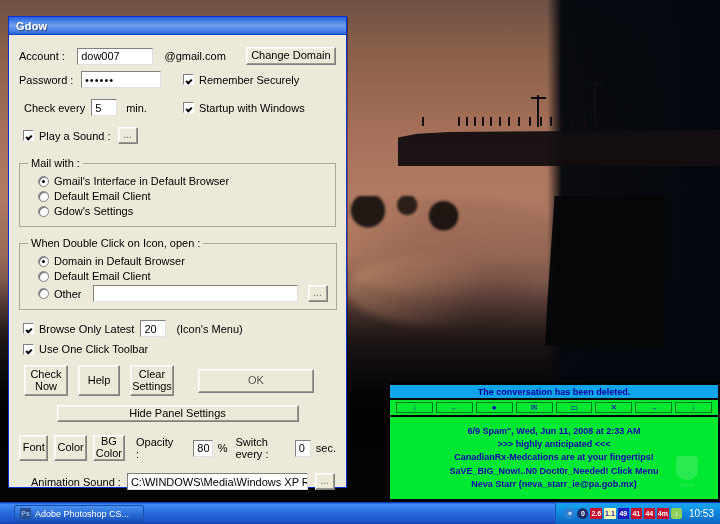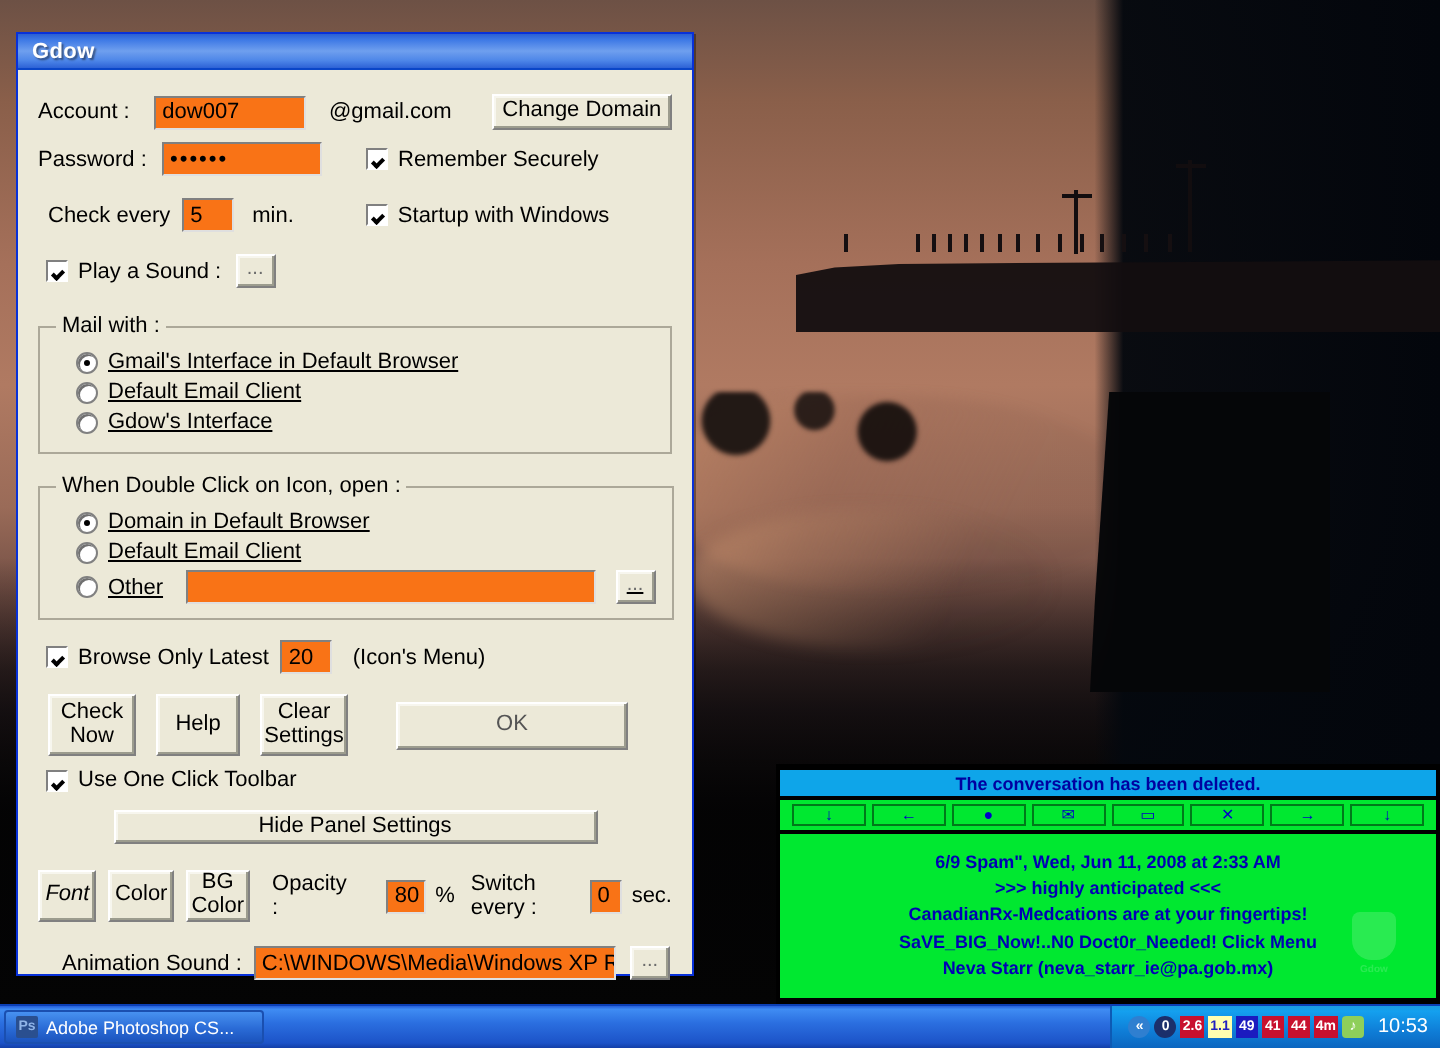--- a/index.html
+++ b/index.html
@@ -108,7 +108,7 @@
   .tb.inset {
     border: 1px solid;
     border-color: #808080 #dfdfdf #dfdfdf #808080;
-    background: #f97316;
+    background: #ffffff;
     display: flex; align-items: center;
     overflow: hidden; white-space: nowrap;
   }

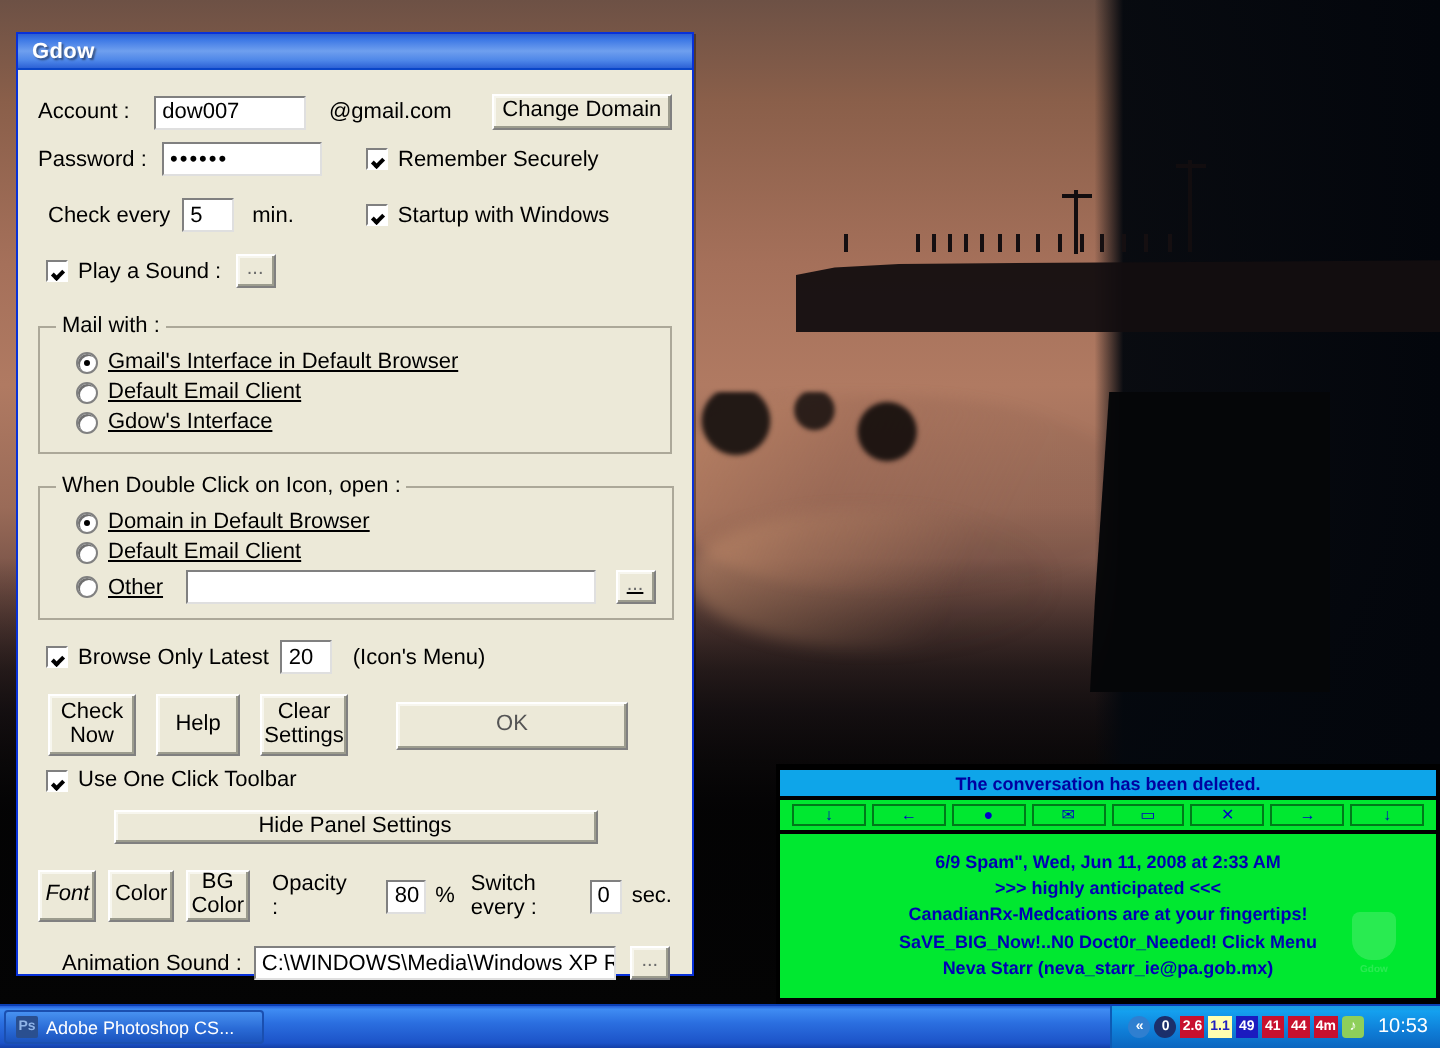--- a/index.html
+++ b/index.html
@@ -151,7 +151,7 @@
     background: transparent;
   }
   fieldset.grp legend { font-size: 11px; color:#000; padding: 0 3px; margin-top: 15px; }
-  .opt { display: flex; align-items: center; gap: 5px; margin: 3px 0 3px 10px; font-size: 11px; text-decoration: underline; }
+  .opt { display: flex; align-items: center; gap: 5px; margin: 3px 0 3px 10px; font-size: 11px; }
 
   
   #gpanel {

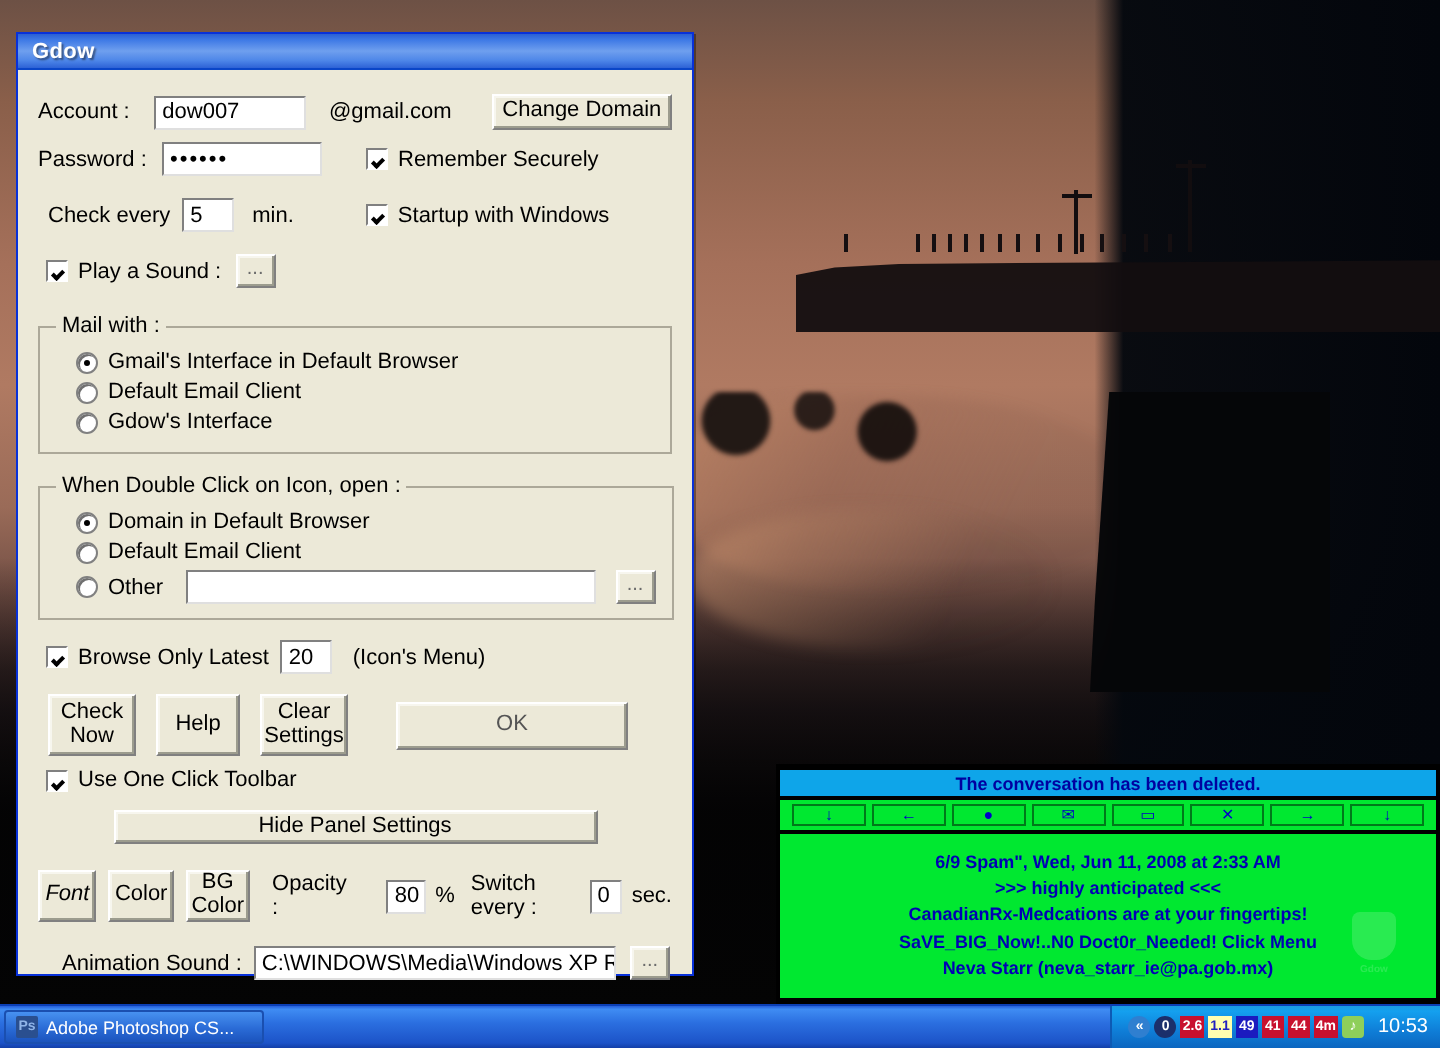--- a/index.html
+++ b/index.html
@@ -306,7 +306,7 @@
         </div>
         <div class="opt">
           <span class="rd"></span>
-          <span>Gdow's Interface</span>
+          <span>Gdow's Settings</span>
         </div>
       </fieldset>
 

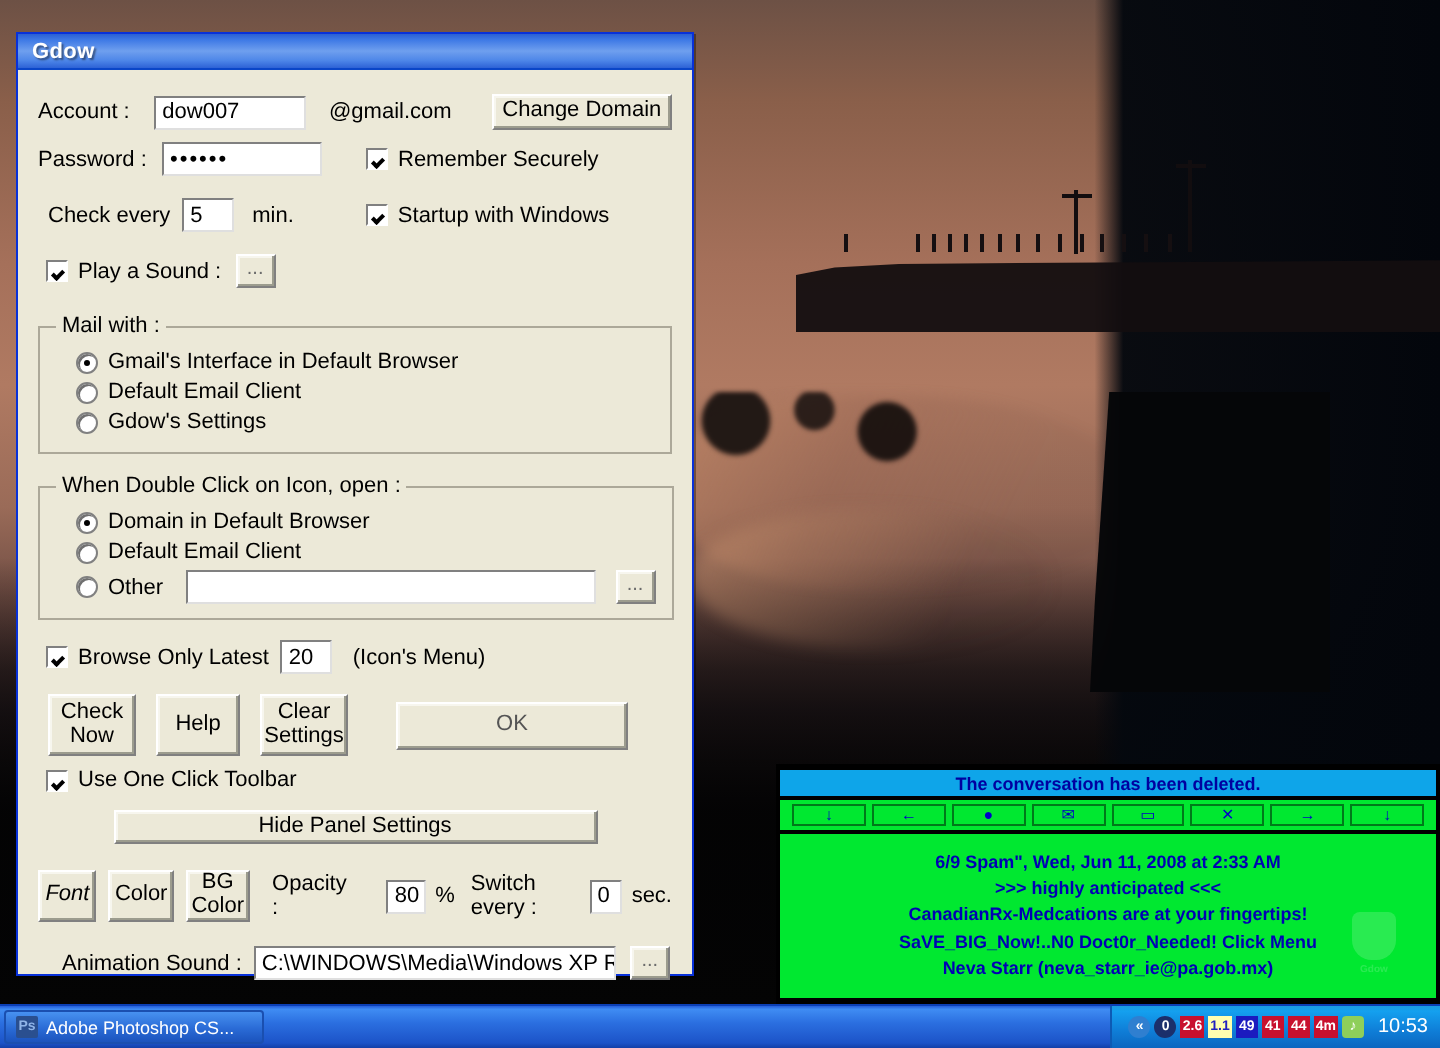--- a/index.html
+++ b/index.html
@@ -335,6 +335,11 @@
         <span class="lbl" style="margin-left:10px;">(Icon's Menu)</span>
       </div>
 
+      <div class="row" style="margin-top:6px;">
+        <span class="ck on" style="margin-left:4px;"></span>
+        <span class="lbl" style="margin-left:5px;">Use One Click Toolbar</span>
+      </div>
+
       <div class="row" style="margin-top:10px;">
         <span class="btn" style="width:44px;height:31px;margin-left:5px;flex-direction:column;">
           <span>Check</span>
@@ -346,11 +351,6 @@
           <span>Settings</span>
         </span>
         <span class="btn" style="width:116px;height:24px;margin-left:24px;color:#555;">OK</span>
-      </div>
-
-      <div class="row" style="margin-top:6px;">
-        <span class="ck on" style="margin-left:4px;"></span>
-        <span class="lbl" style="margin-left:5px;">Use One Click Toolbar</span>
       </div>
 
       <div class="row" style="margin-top:9px;justify-content:center;">

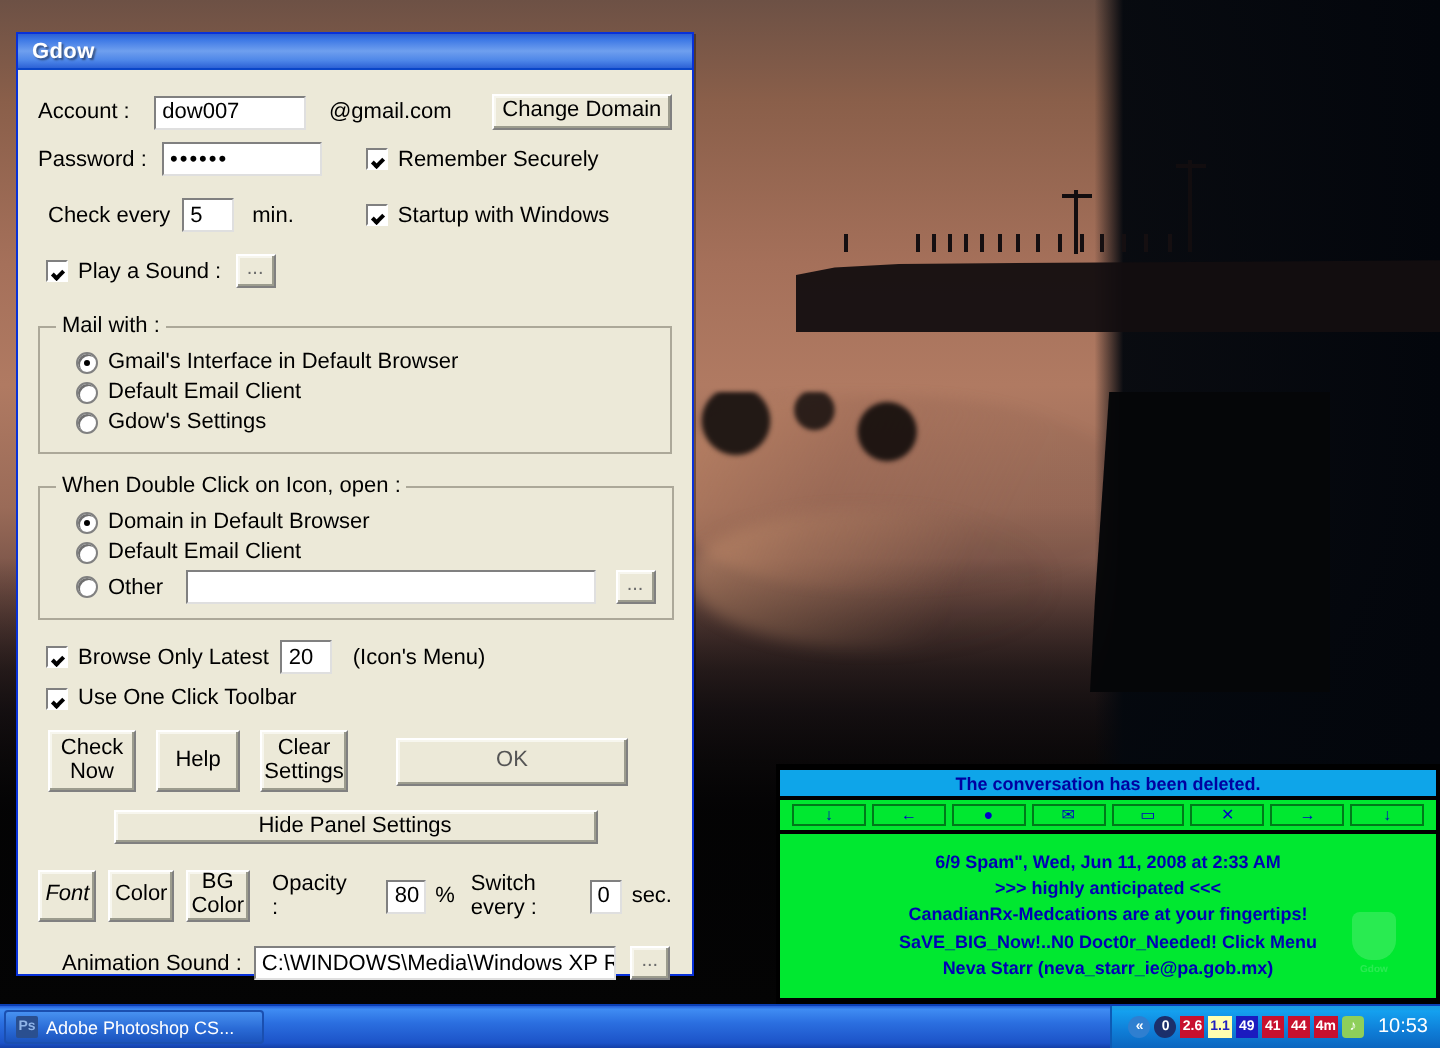--- a/index.html
+++ b/index.html
@@ -358,7 +358,7 @@
       </div>
 
       <div class="row" style="margin-top:13px;">
-        <span class="btn" style="width:35px;height:26px;margin-left:0;font-style:italic;">Font</span>
+        <span class="btn" style="width:35px;height:26px;margin-left:0;">Font</span>
         <span class="btn" style="width:38px;height:26px;margin-left:6px;">Color</span>
         <span class="btn" style="width:36px;height:26px;margin-left:6px;flex-direction:column;">
           <span>BG</span>

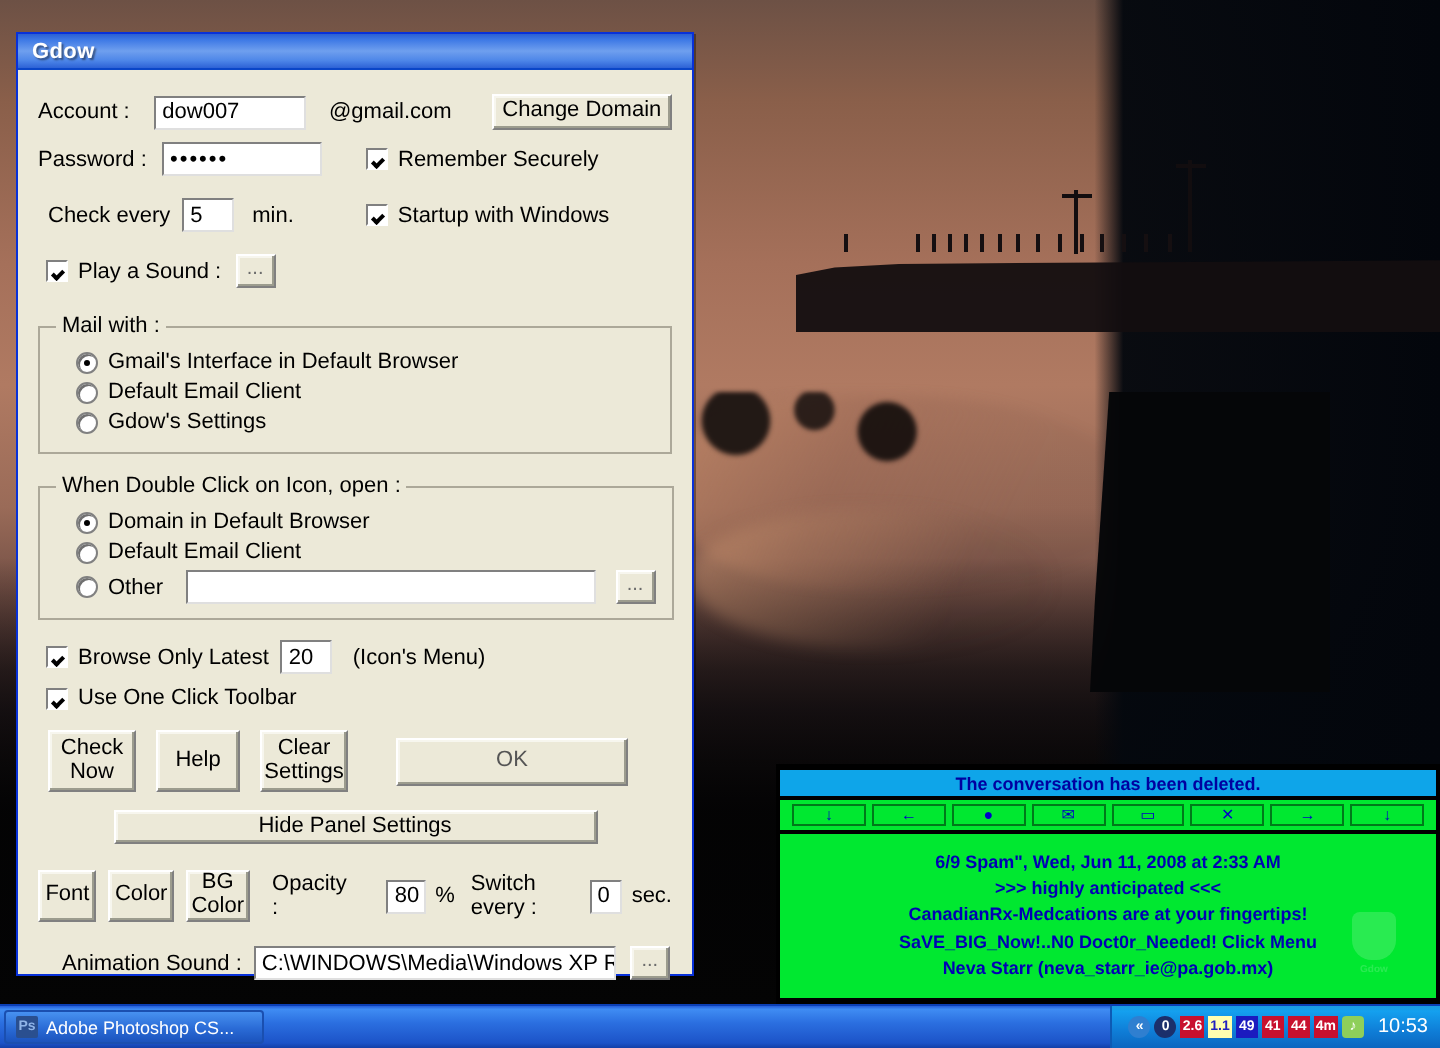--- a/index.html
+++ b/index.html
@@ -200,7 +200,7 @@
     display: flex; align-items: center;
   }
   #tb-task {
-    margin-left: 2px; height: 17px; min-width: 130px;
+    margin-left: 14px; height: 17px; min-width: 130px;
     background: linear-gradient(to bottom, #4791f0, #2a6bd6 55%, #1b53bd);
     border: 1px solid #1a4fb0;
     border-radius: 2px;

